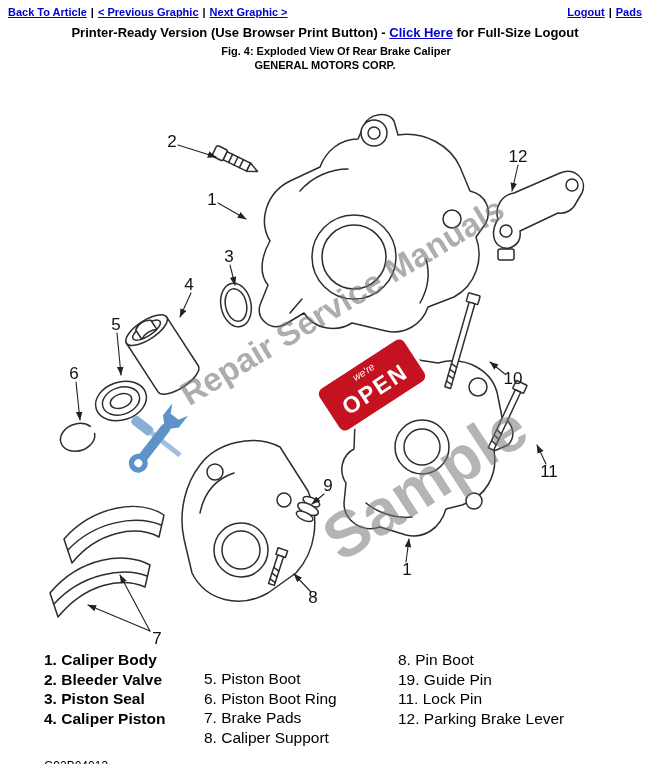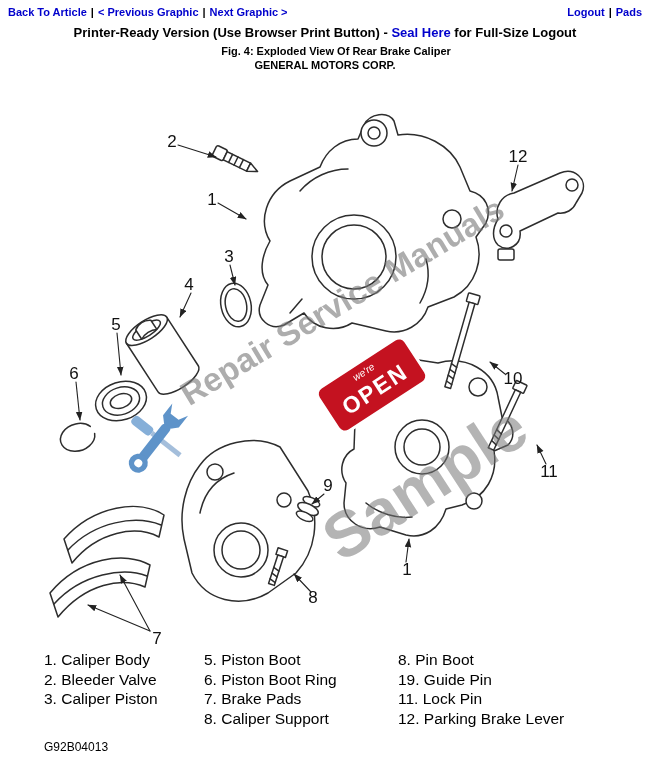--- a/index.html
+++ b/index.html
@@ -12,7 +12,7 @@
     display:flex;justify-content:space-between;align-items:center;
     padding:6px 8px 2px 8px;font-size:11px;font-weight:bold;
   }
-  .topbar a, .title-line a{color:#0000cc;cursor:pointer;}
+  .topbar a, .title-line a{color:#0000cc;text-decoration:underline;cursor:pointer;}
   .sep{color:#000;margin:0 4px;}
   .title-line{text-align:center;font-size:13px;font-weight:bold;margin-top:5px;}
   .fig-title{text-align:center;font-size:11px;font-weight:bold;margin-top:5px;padding-left:22px;}

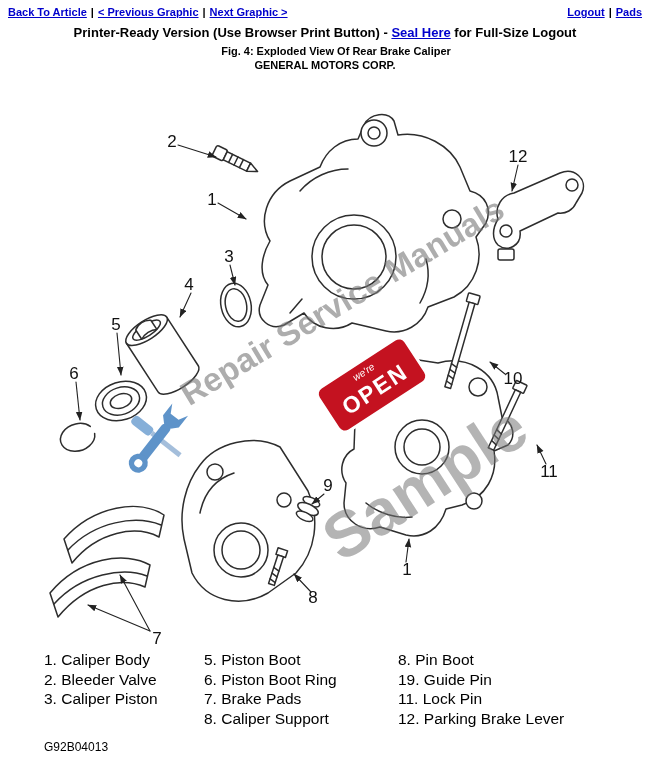--- a/index.html
+++ b/index.html
@@ -39,7 +39,7 @@
   </div>
 
   <div class="title-line">
-    <span>Printer-Ready Version (Use Browser Print Button) - </span><a>Seal Here</a><span> for Full-Size Logout</span>
+    <span>Printer-Ready Version (Use Browser Print Button) - </span><a>Click Here</a><span> for Full-Size Logout</span>
   </div>
 
   <div class="fig-title">Fig. 4: Exploded View Of Rear Brake Caliper</div>

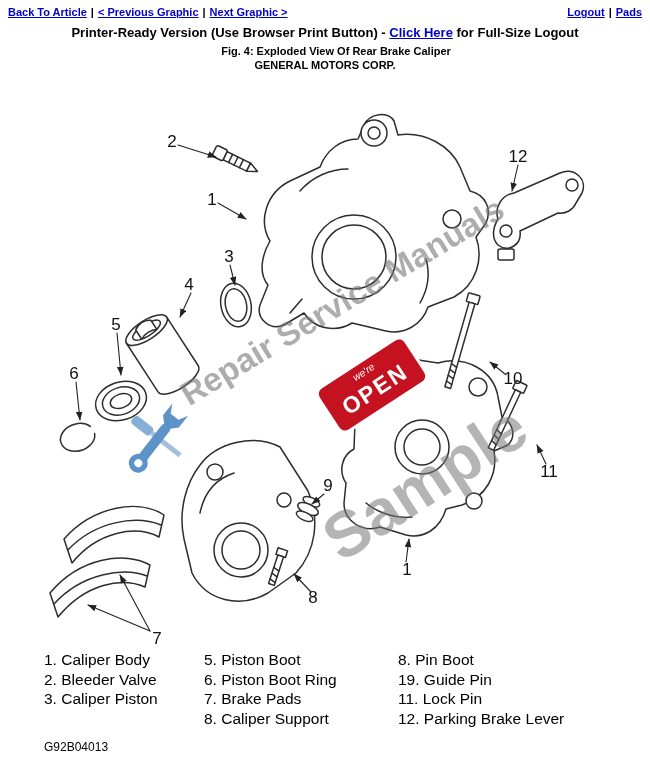--- a/index.html
+++ b/index.html
@@ -19,7 +19,7 @@
   .company{text-align:center;font-size:11px;font-weight:bold;margin-top:2px;}
   svg.diagram{display:block;margin-top:2px;}
   .legend{display:flex;padding-left:44px;font-size:15.5px;line-height:19.5px;margin-top:2px;}
-  .legend .col1{width:160px;}
+  .legend .col1{width:160px;font-weight:bold;}
   .legend .col2{width:194px;}
   .legend .col3{flex:1;}
   .part-code{padding-left:44px;font-size:12px;margin-top:12px;}

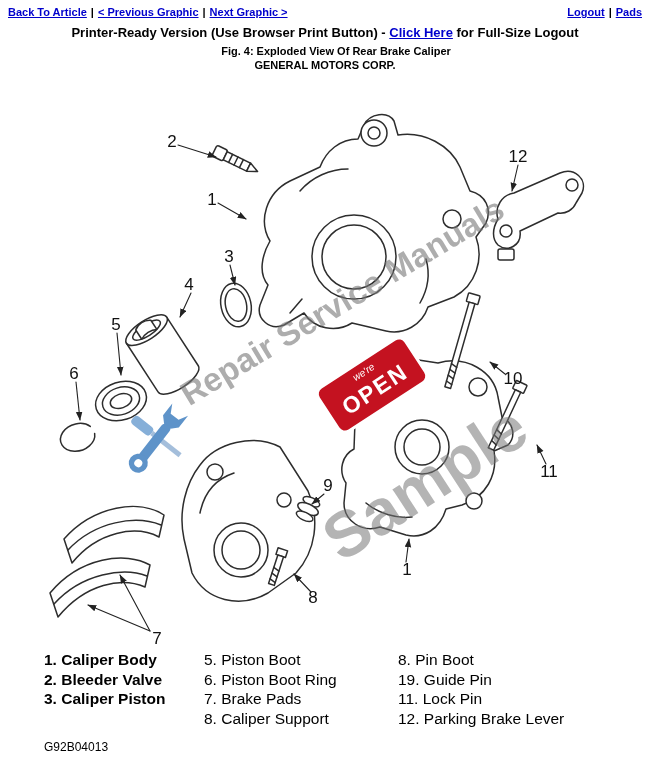--- a/index.html
+++ b/index.html
@@ -20,7 +20,7 @@
   svg.diagram{display:block;margin-top:2px;}
   .legend{display:flex;padding-left:44px;font-size:15.5px;line-height:19.5px;margin-top:2px;}
   .legend .col1{width:160px;font-weight:bold;}
-  .legend .col2{width:194px;}
+  .legend .col2{width:194px;margin-top:19px;}
   .legend .col3{flex:1;}
   .part-code{padding-left:44px;font-size:12px;margin-top:12px;}
 </style>

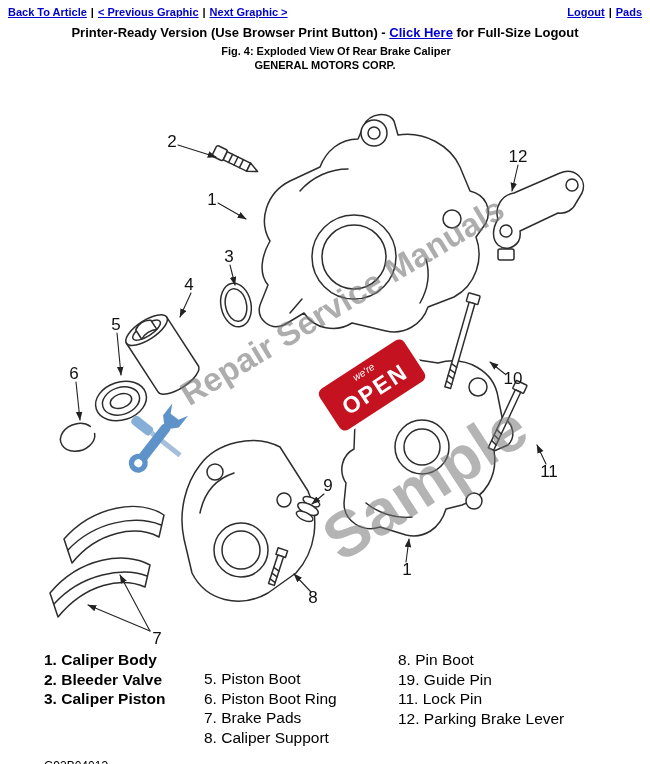--- a/index.html
+++ b/index.html
@@ -214,6 +214,7 @@
     <div class="col1">
       <div>1. Caliper Body</div>
       <div>2. Bleeder Valve</div>
+      <div>3. Piston Seal</div>
       <div>3. Caliper Piston</div>
     </div>
     <div class="col2">

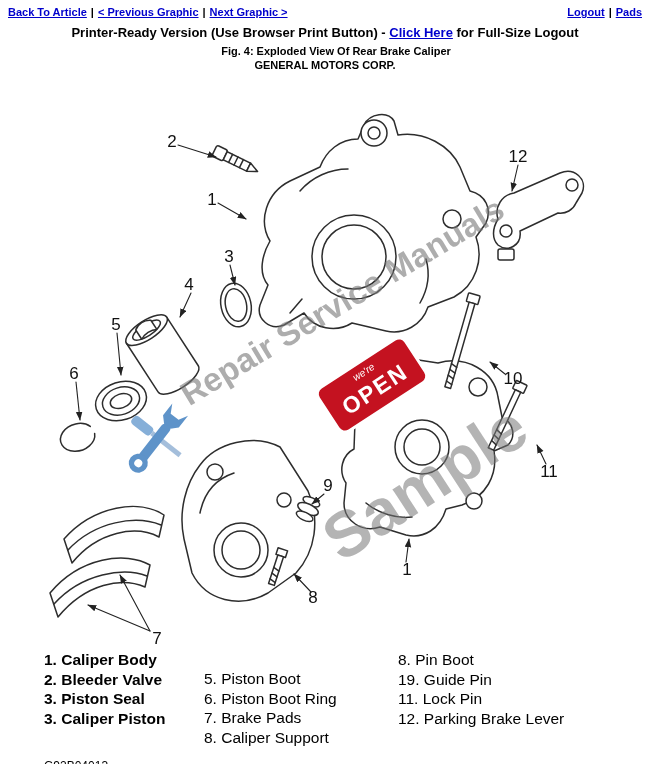--- a/index.html
+++ b/index.html
@@ -215,7 +215,7 @@
       <div>1. Caliper Body</div>
       <div>2. Bleeder Valve</div>
       <div>3. Piston Seal</div>
-      <div>3. Caliper Piston</div>
+      <div>4. Caliper Piston</div>
     </div>
     <div class="col2">
       <div>5. Piston Boot</div>

